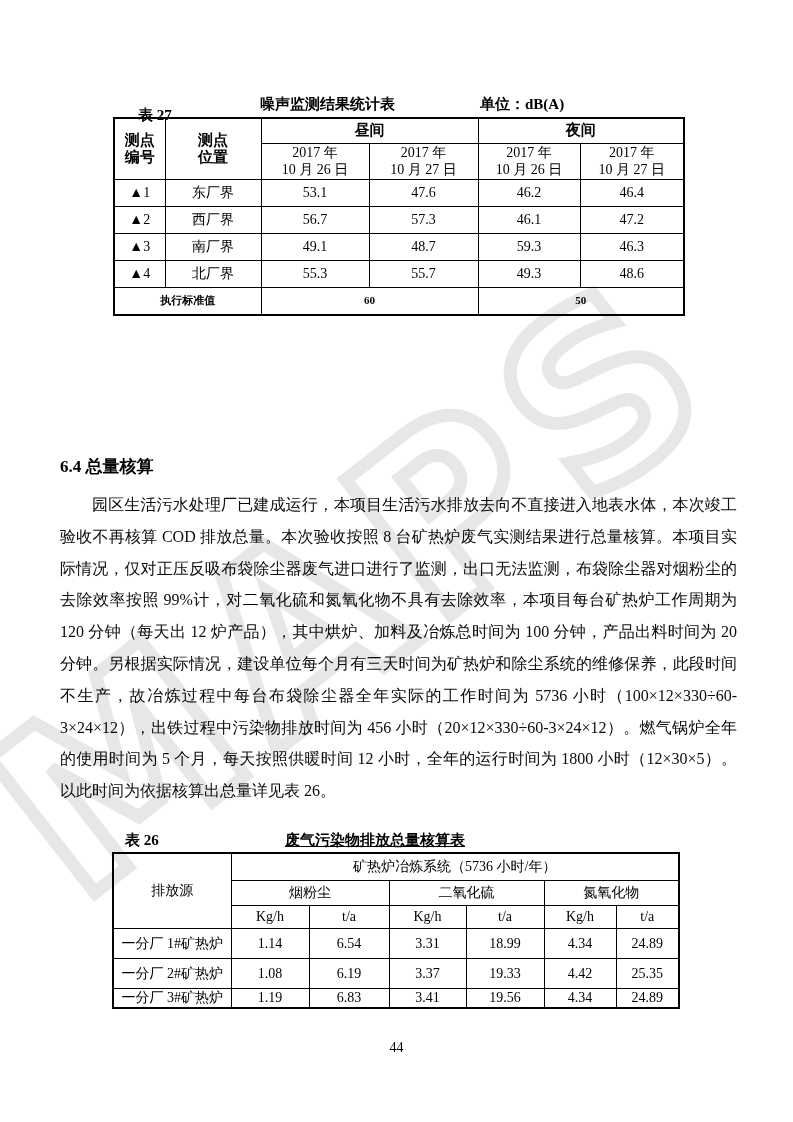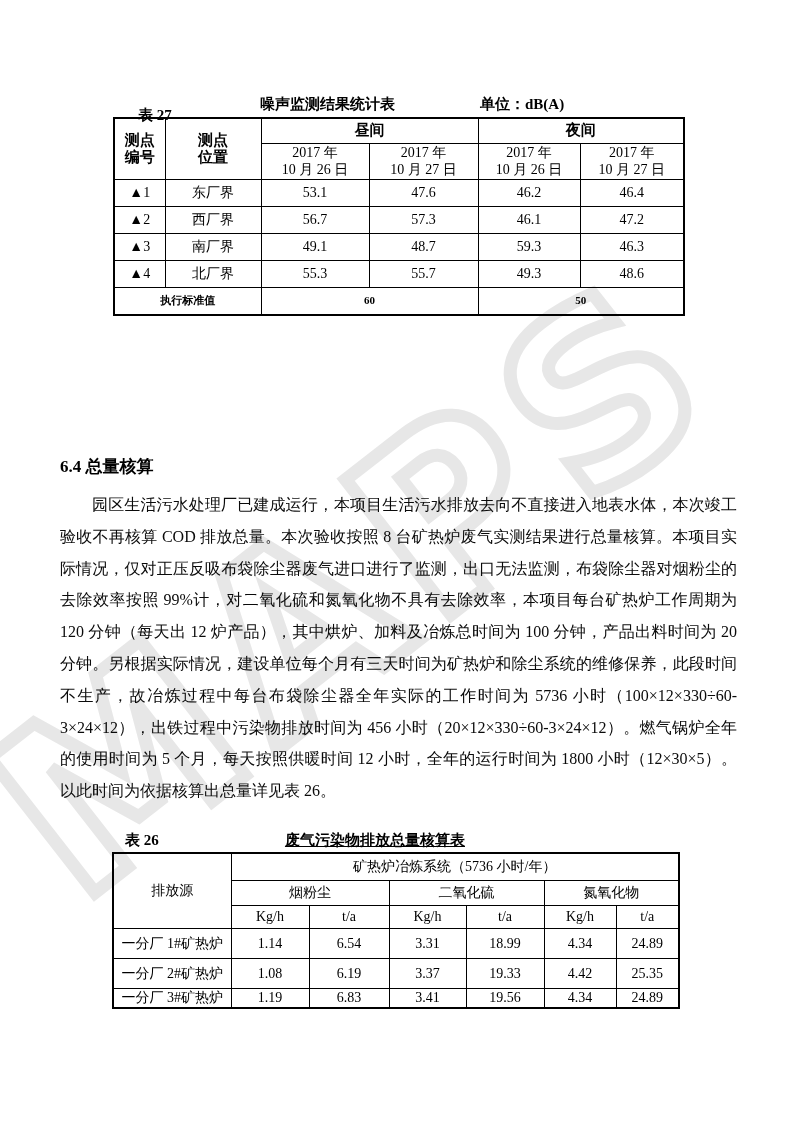--- a/index.html
+++ b/index.html
@@ -194,6 +194,7 @@
     </tbody>
       </table>
 
+    <div class="page-num">44</div>
 
   </div>
 </div>

